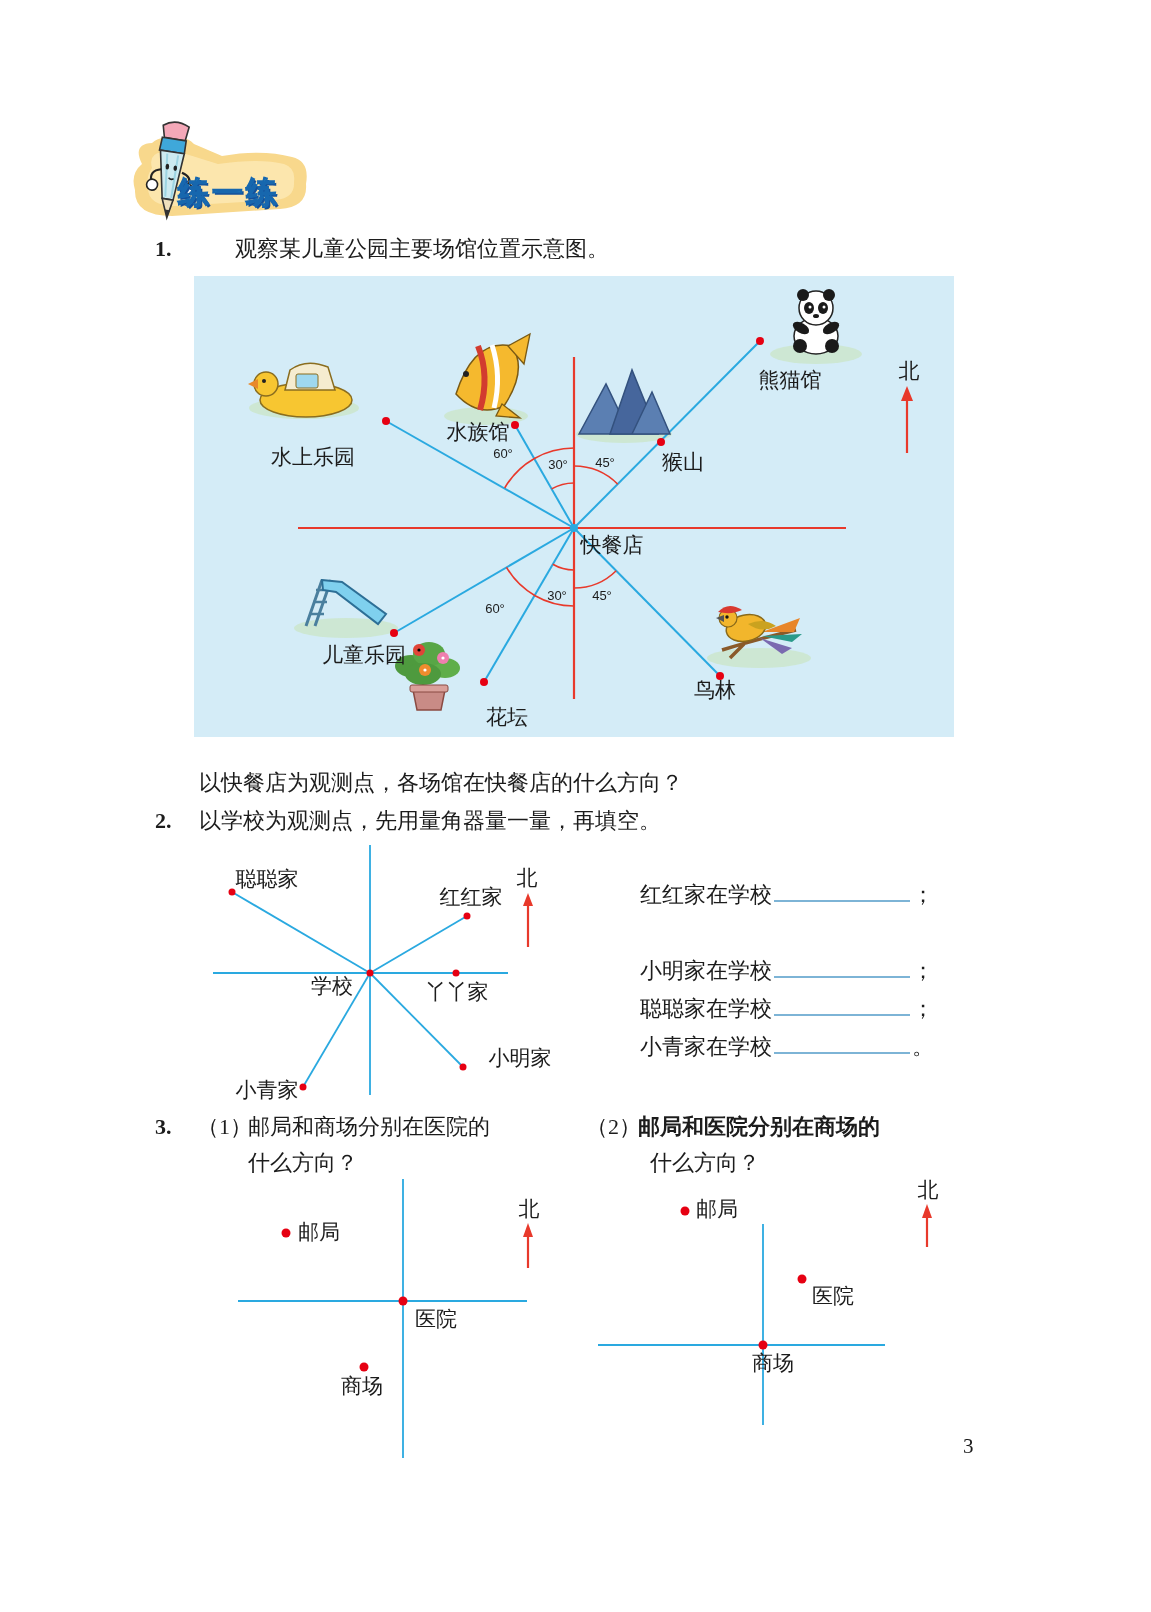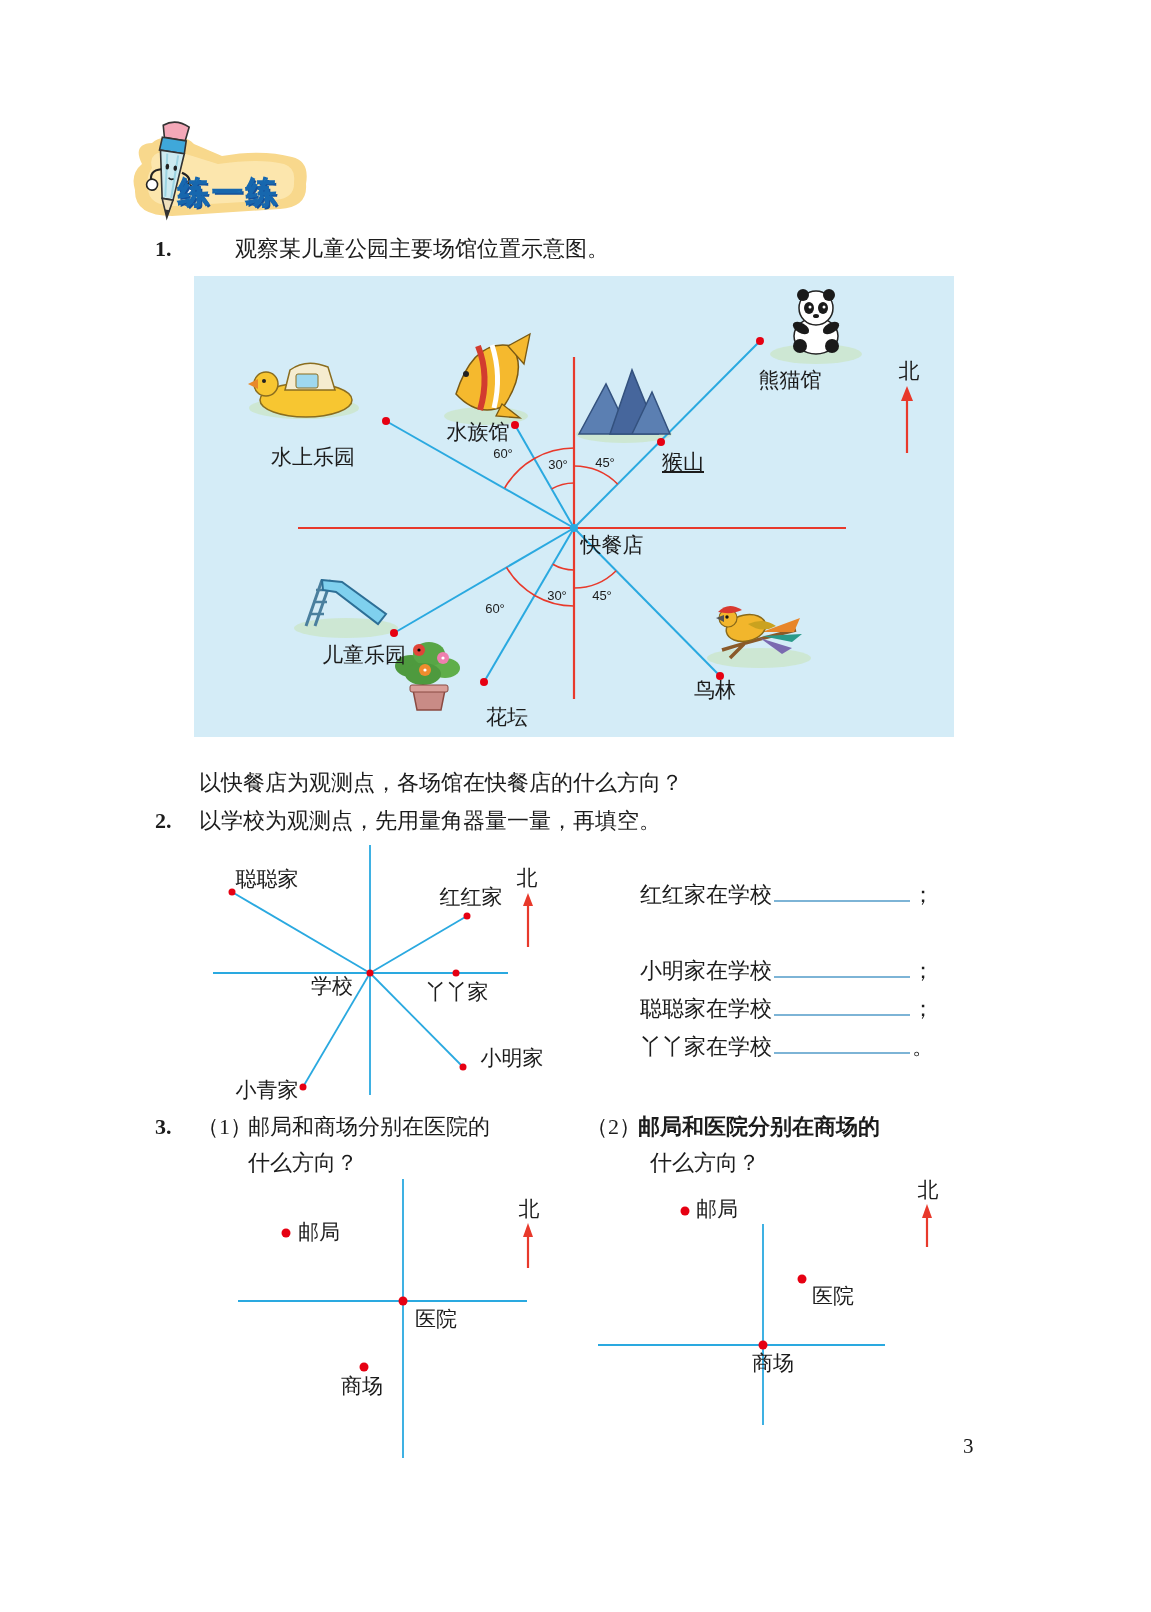--- a/index.html
+++ b/index.html
@@ -181,7 +181,7 @@
     <span class="dl deg" style="left:309px;top:177px;">60°</span>
     <span class="dl deg" style="left:364px;top:188px;">30°</span>
     <span class="dl deg" style="left:411px;top:186px;">45°</span>
-    <span class="dl" style="left:489px;top:186px;text-decoration:underline;">猴山</span>
+    <span class="dl" style="left:489px;top:186px;">猴山</span>
     <span class="dl" style="left:596px;top:104px;">熊猫馆</span>
     <span class="dl" style="left:418px;top:269px;">快餐店</span>
     <span class="dl" style="left:170px;top:379px;">儿童乐园</span>

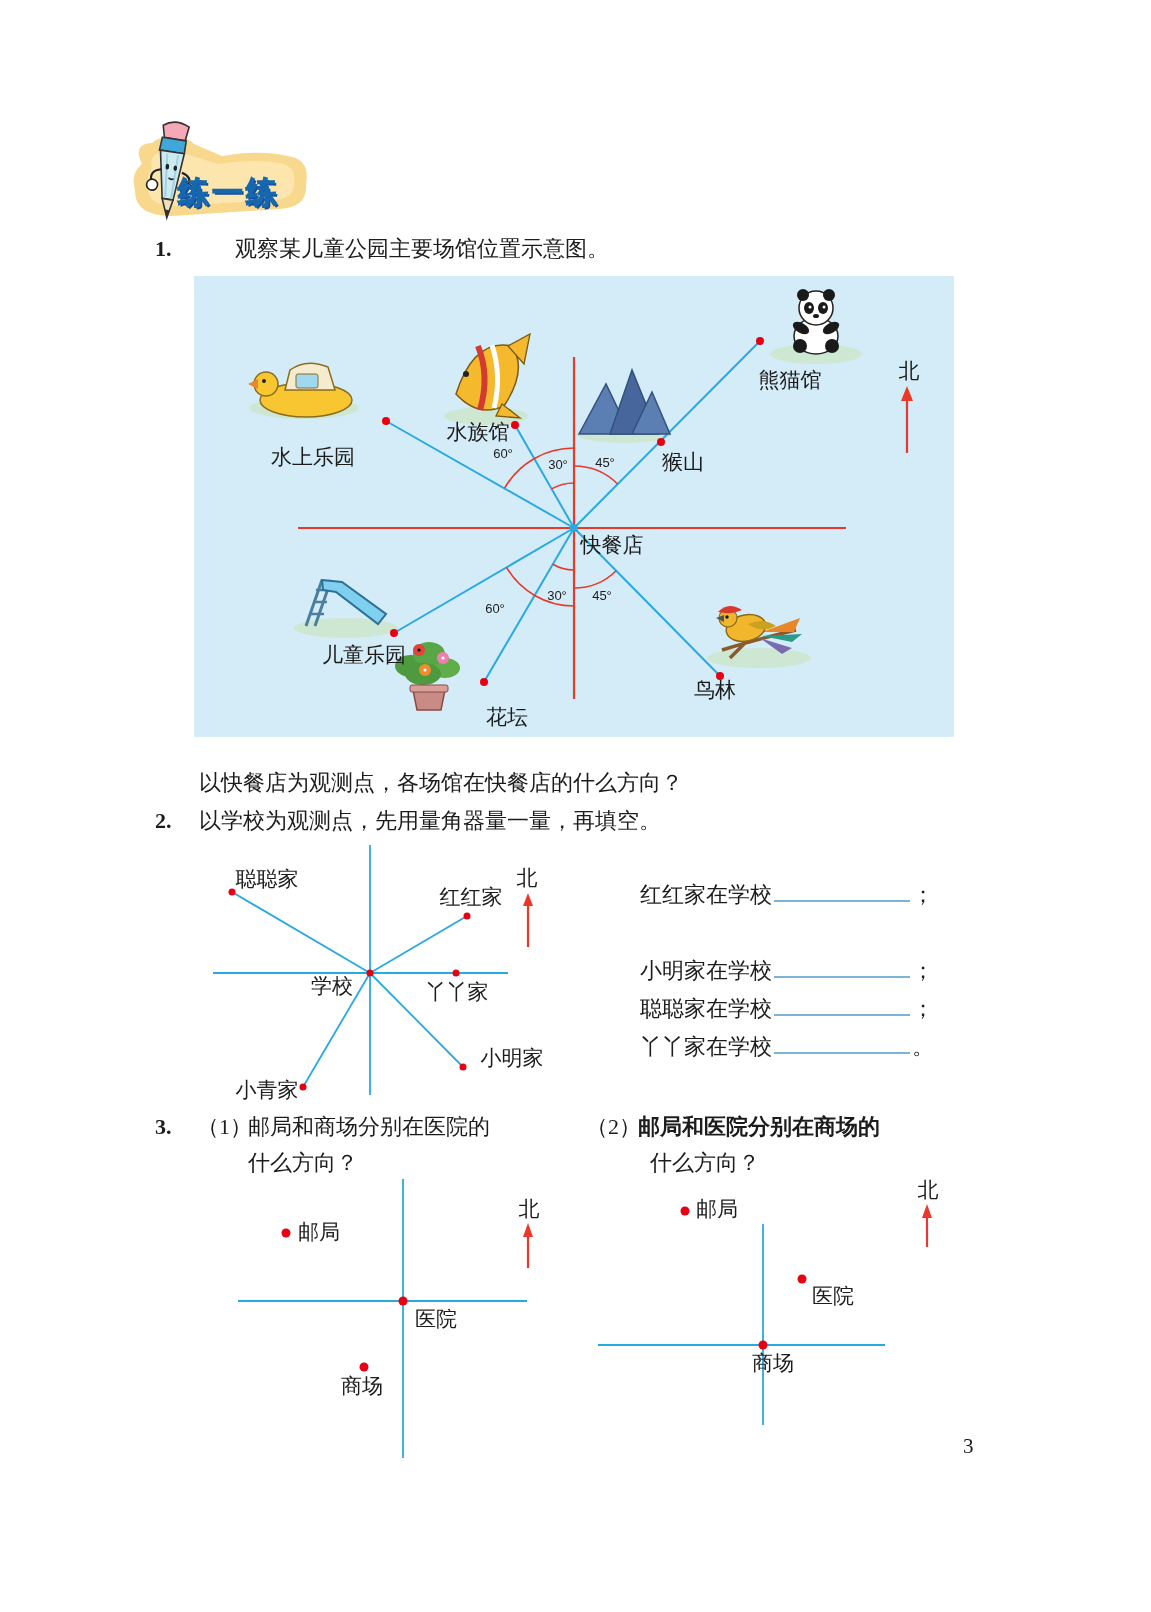--- a/index.html
+++ b/index.html
@@ -222,7 +222,7 @@
     <span class="dl" style="left:281px;top:62px;">红红家</span>
     <span class="dl" style="left:142px;top:151px;">学校</span>
     <span class="dl" style="left:267px;top:157px;">丫丫家</span>
-    <span class="dl" style="left:322px;top:223px;">小明家</span>
+    <span class="dl" style="left:330px;top:223px;">小明家</span>
     <span class="dl" style="left:77px;top:255px;text-align:right;">小青家</span>
     <span class="dl north" style="left:337px;top:43px;">北</span>
   </div>

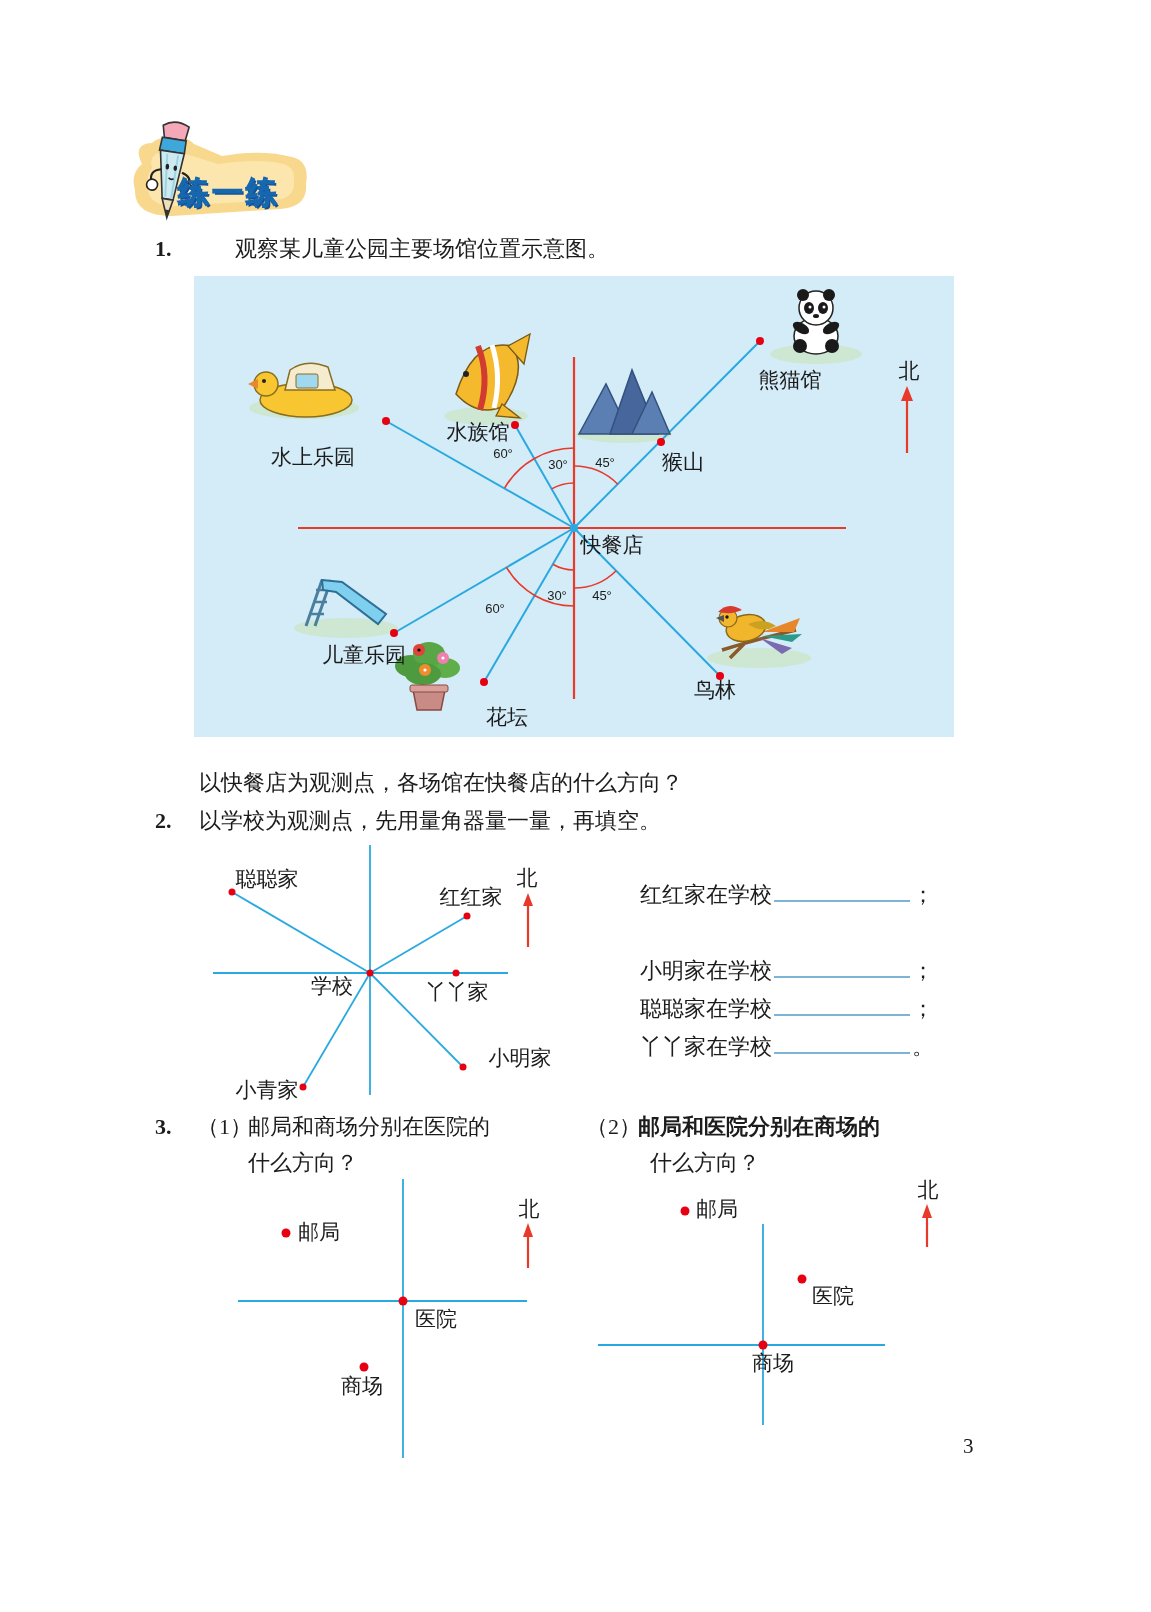--- a/index.html
+++ b/index.html
@@ -237,7 +237,7 @@
     <span>聪聪家在学校</span><span class="bline"></span><span>；</span>
   </div>
   <div class="blankrow" style="top:1030px;">
-    <span>丫丫家在学校</span><span class="bline"></span><span>。</span>
+    <span>小青家在学校</span><span class="bline"></span><span>。</span>
   </div>
 
   <span class="t bold" style="left:155px;top:1114px;">3.</span>

